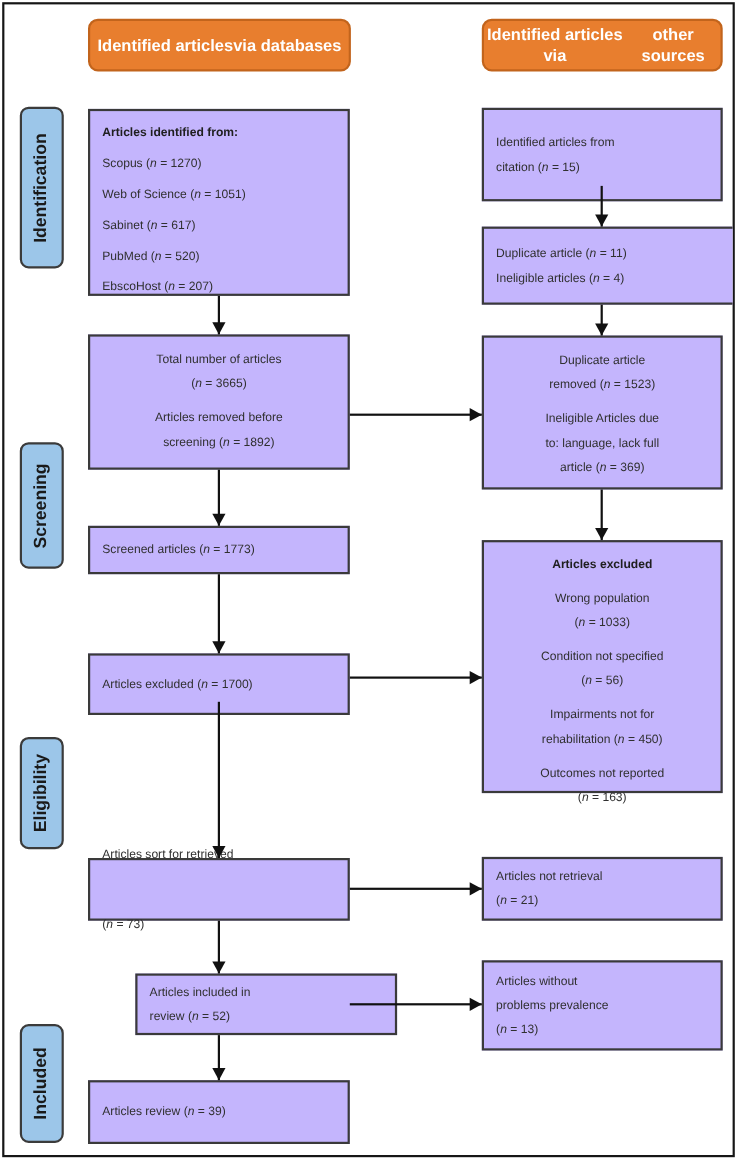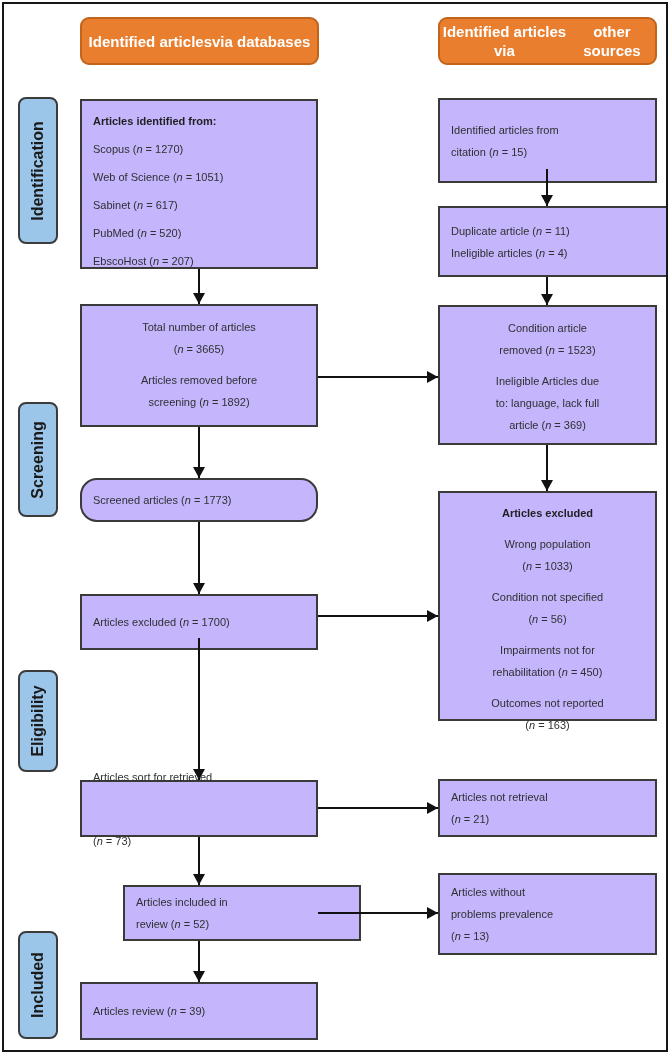--- a/index.html
+++ b/index.html
@@ -187,7 +187,7 @@
 
   <div class="box" style="left:434px; top:301px; width:219px; height:140px; padding-top:10px;">
     <div class="para">
-      <div class="line">Condition article</div>
+      <div class="line">Duplicate article</div>
       <div class="line">removed (<i>n</i> = 1523)</div>
     </div>
     <div class="para">

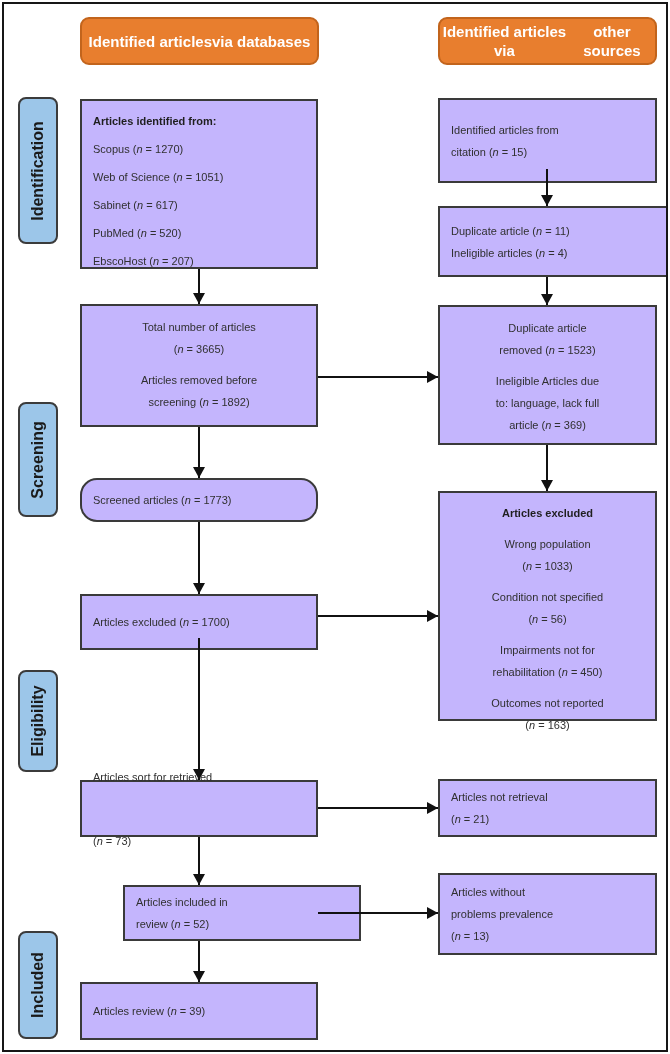--- a/index.html
+++ b/index.html
@@ -153,7 +153,7 @@
     </div>
   </div>
 
-  <div class="box center" style="left:76px; top:474px; width:238px; height:44px;border-radius:17px;">
+  <div class="box center" style="left:76px; top:474px; width:238px; height:44px;">
     <div class="line">Screened articles (<i>n</i> = 1773)</div>
   </div>
 

